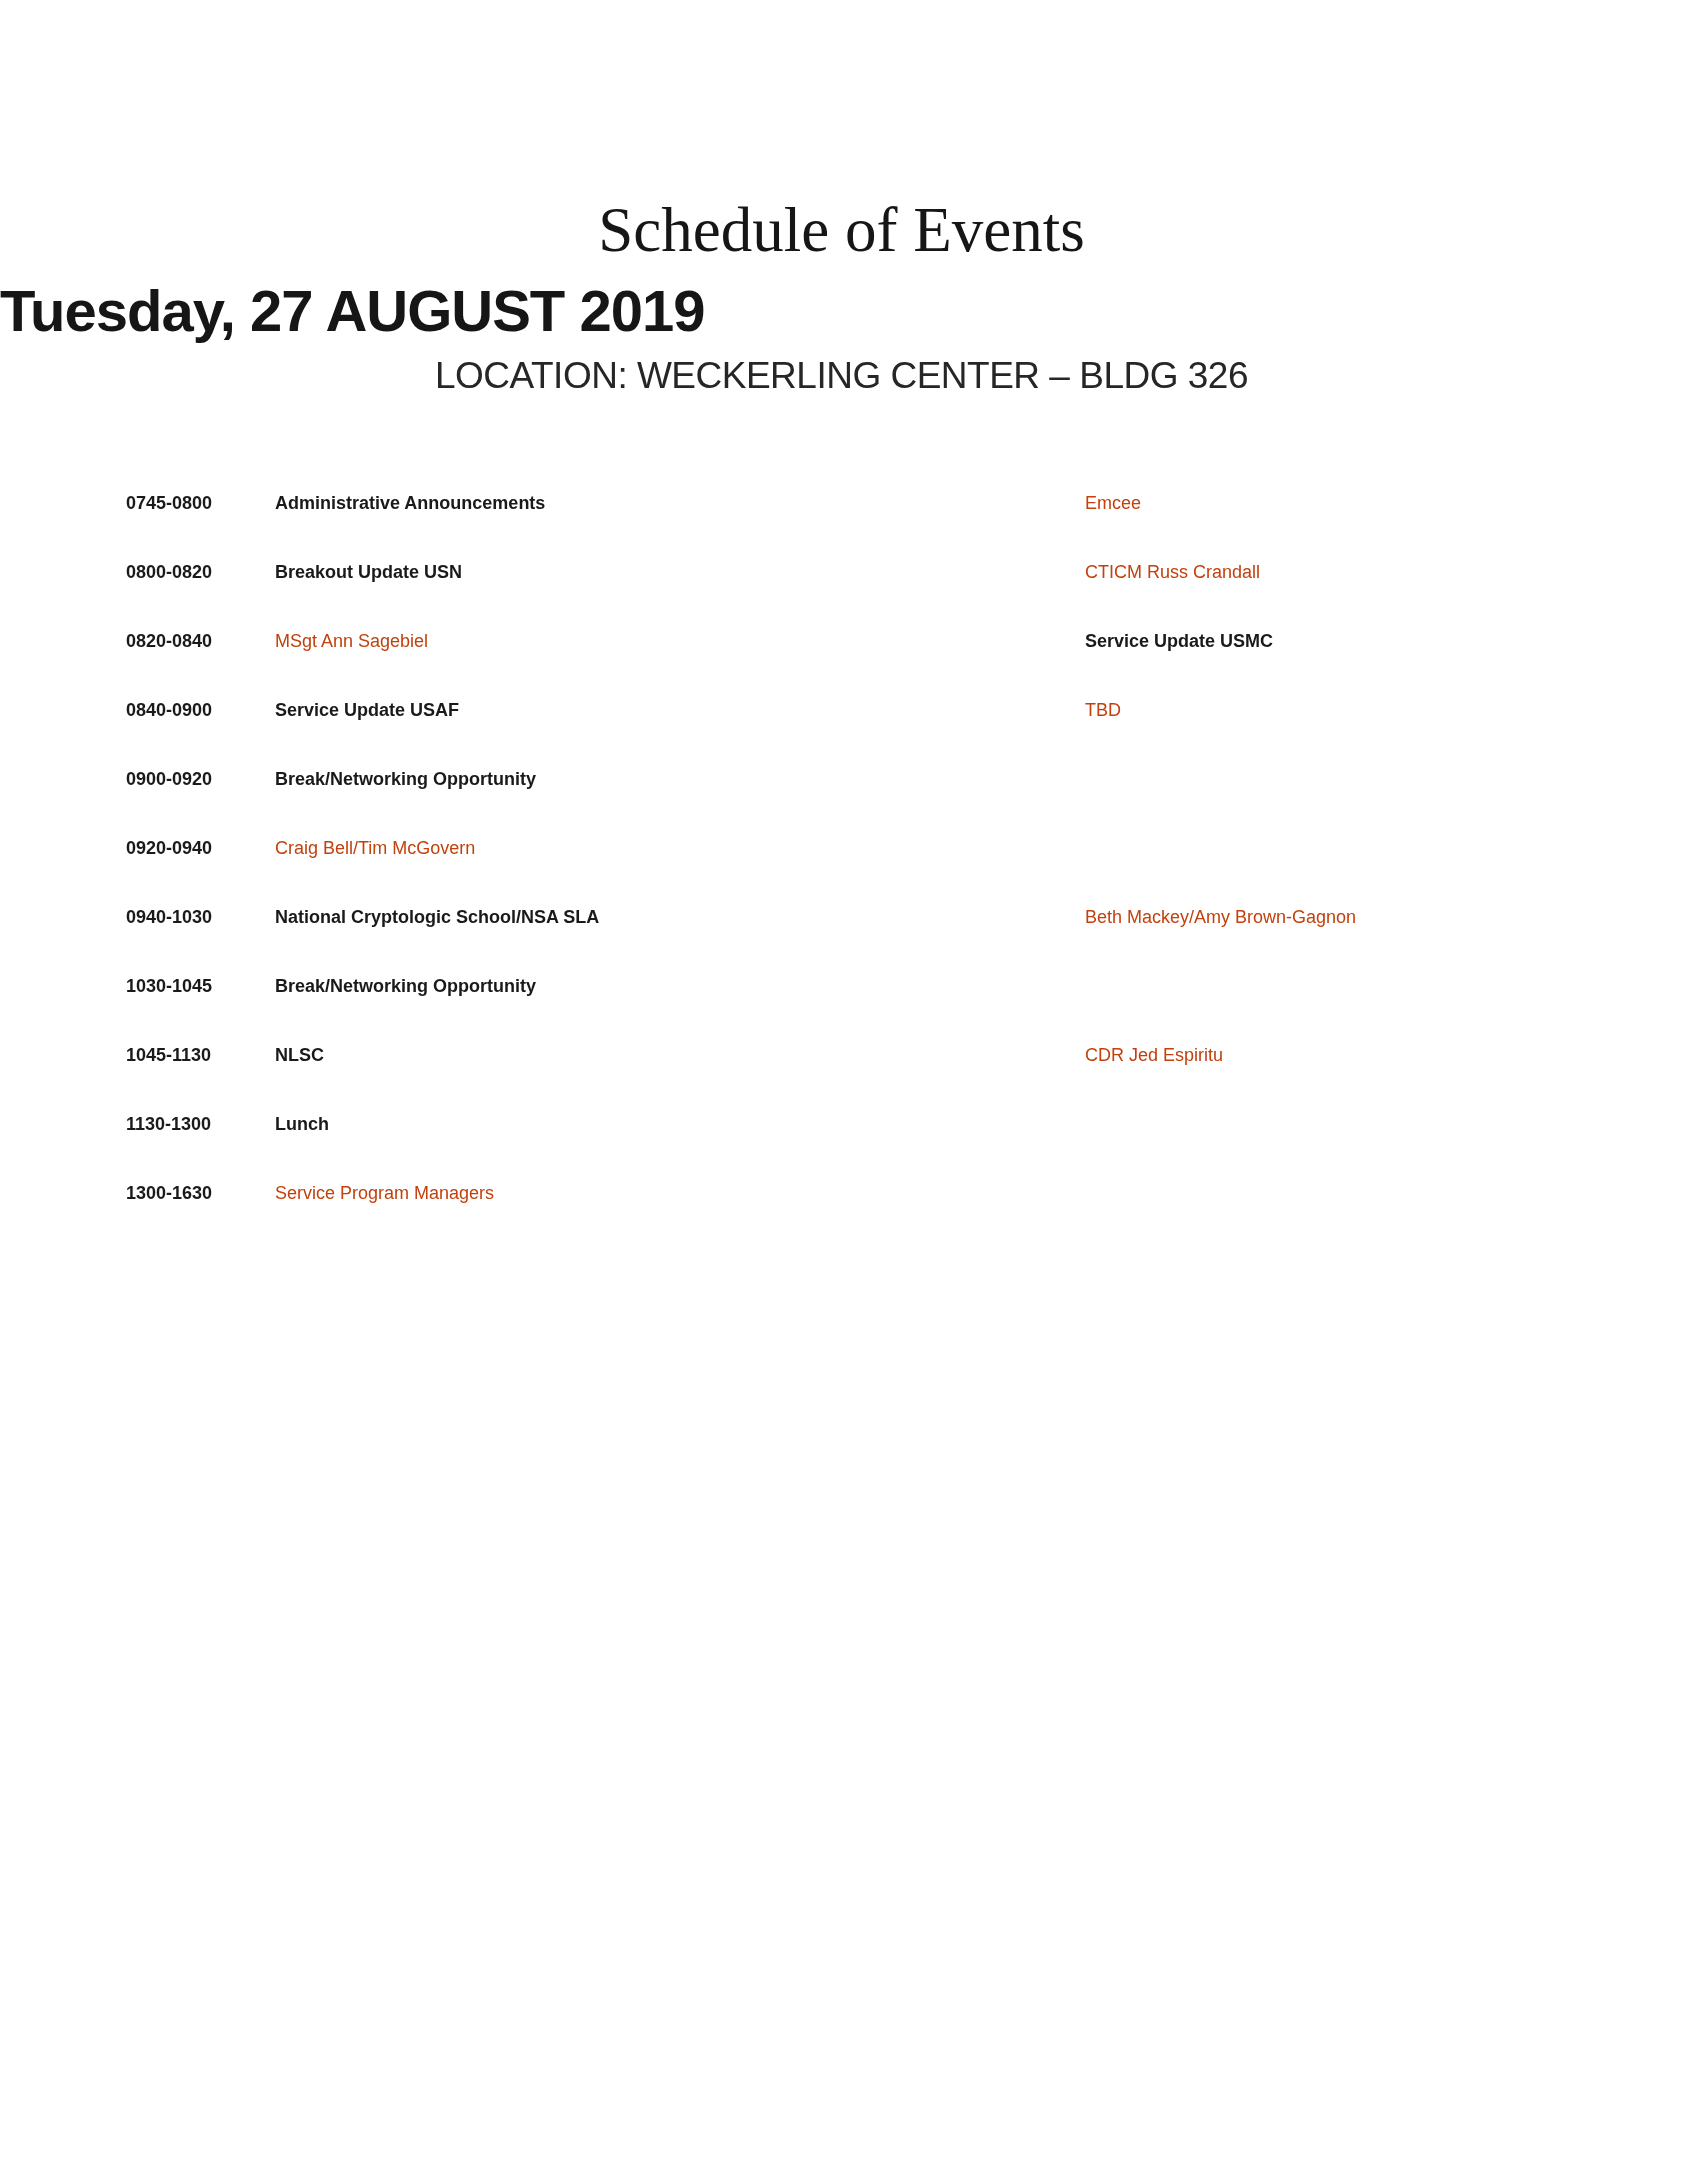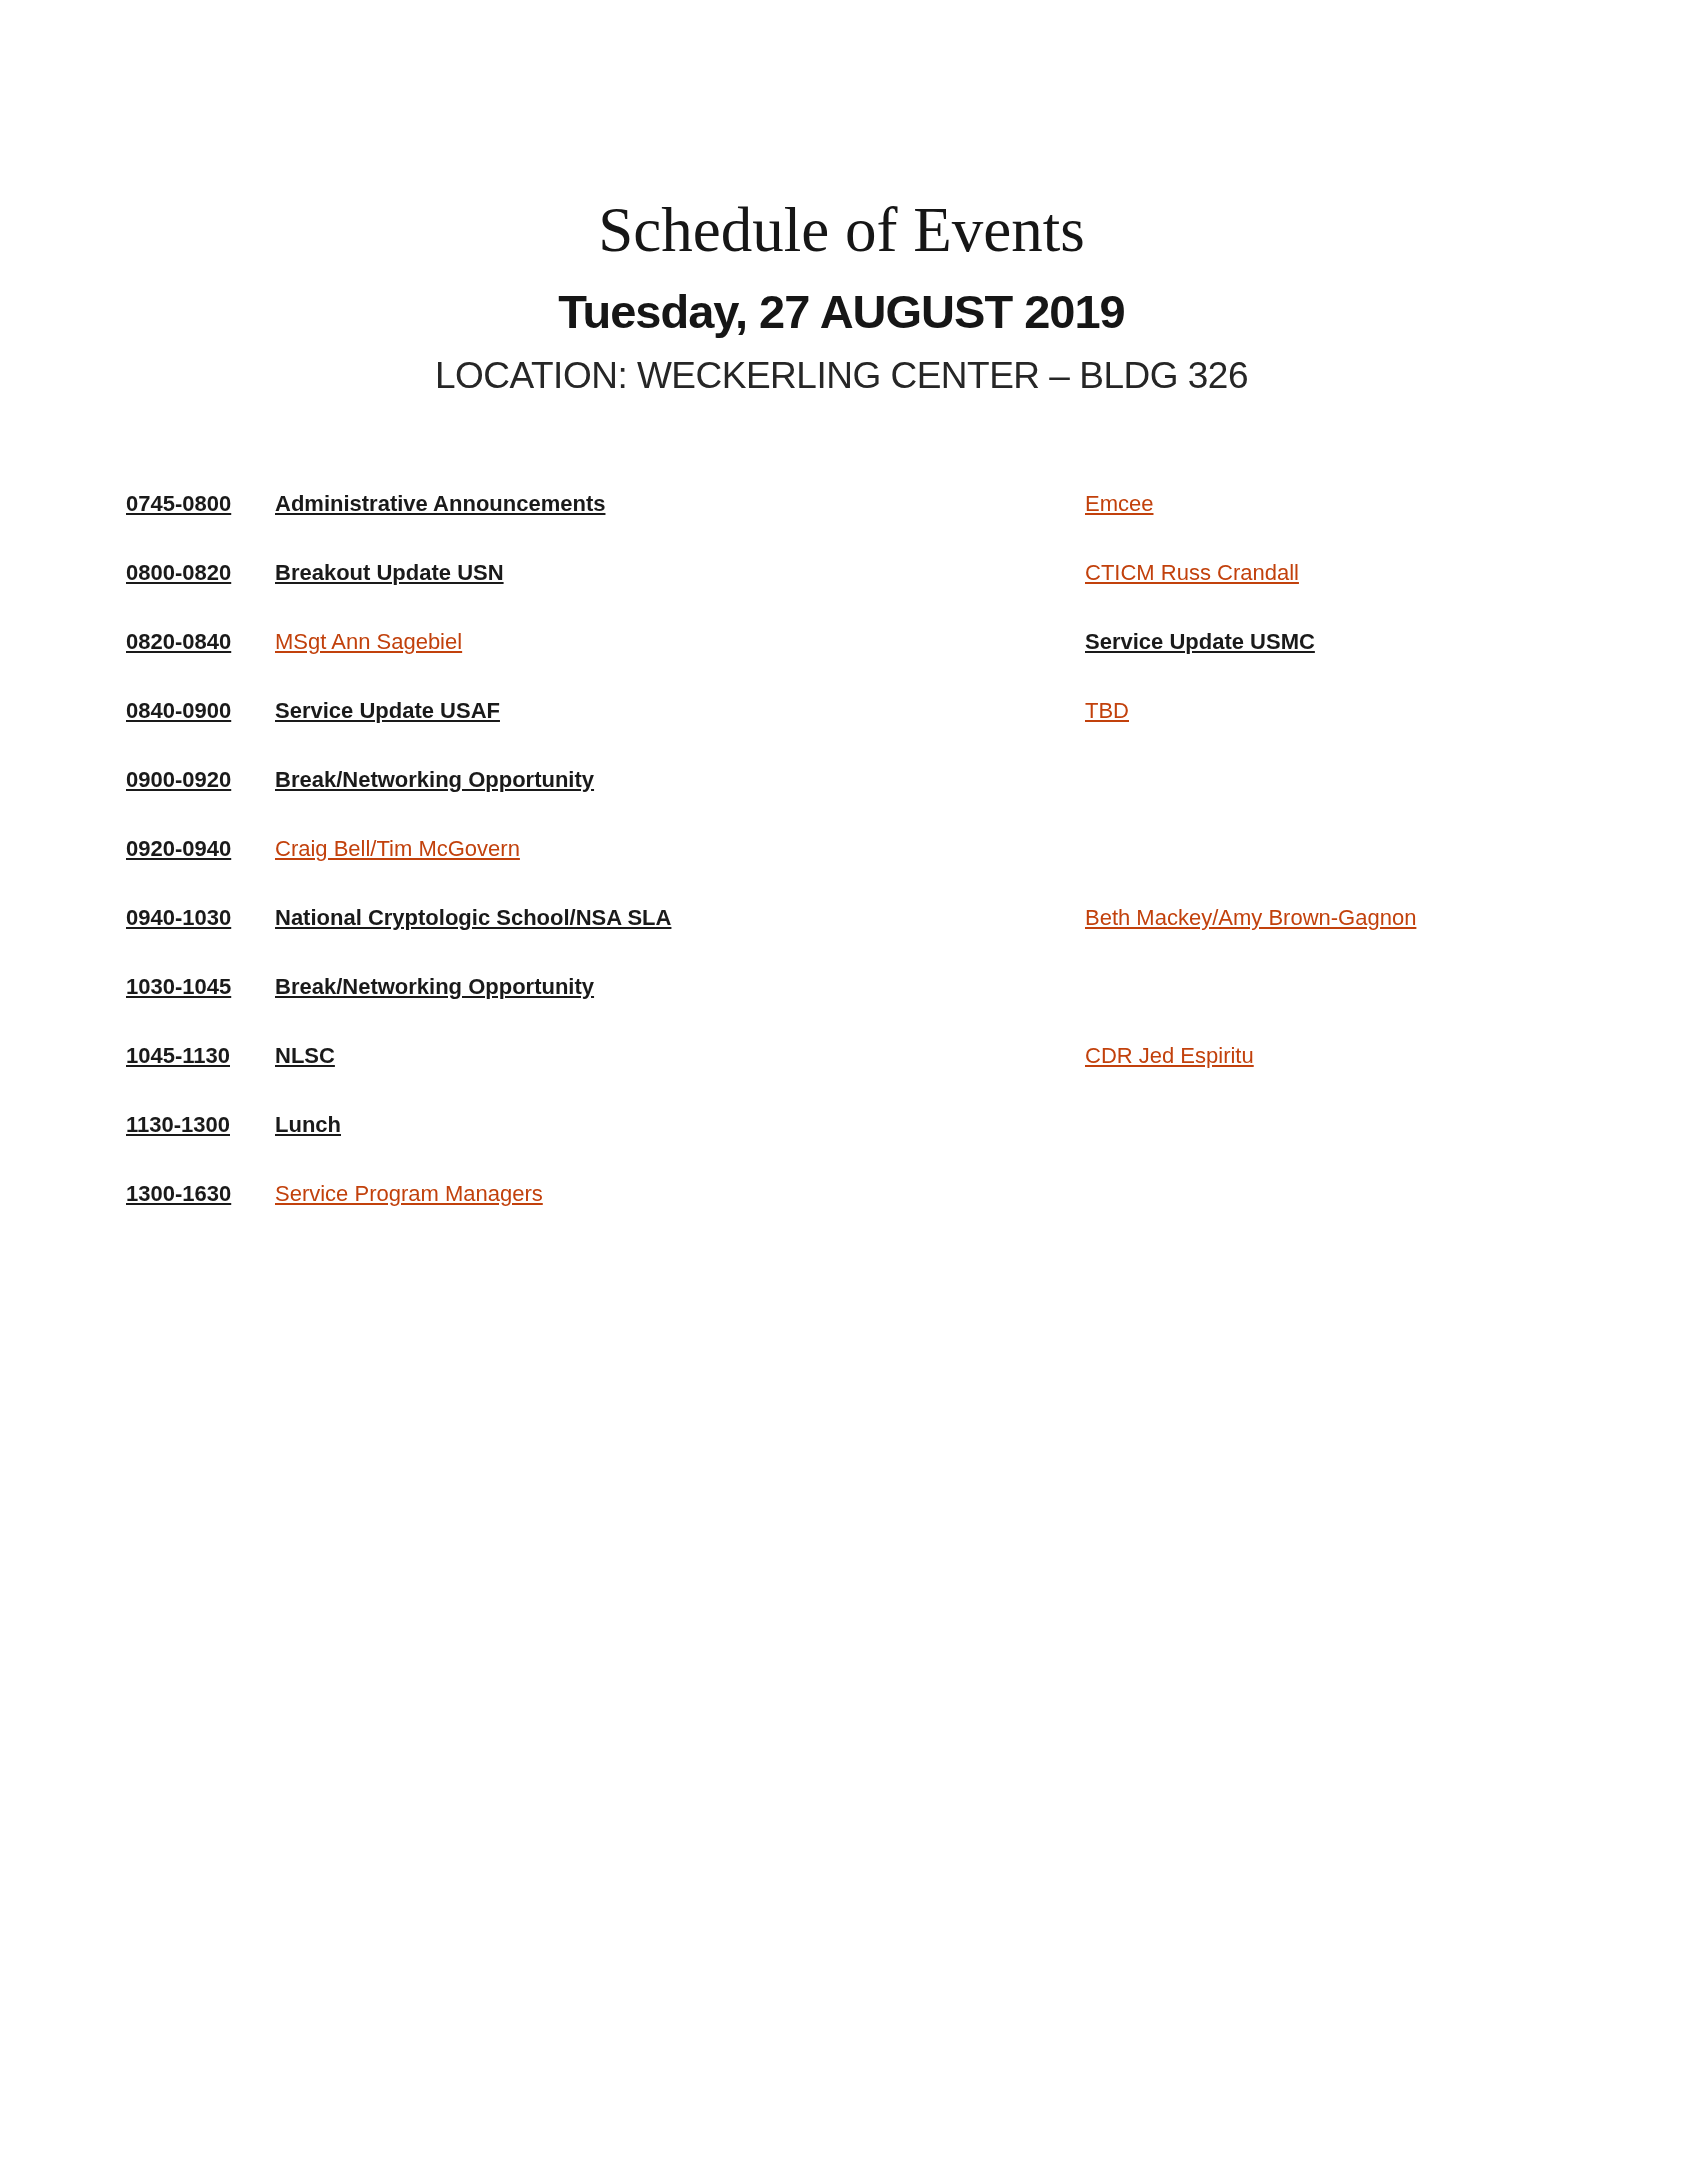--- a/index.html
+++ b/index.html
@@ -30,12 +30,11 @@
   }
   .doc-subtitle {
     position: absolute;
-    top: 288px;
+    top: 282px;
     left: 0;
     width: 100%;
-    text-align: center;
     font-weight: bold;
-    font-size: 47px;
+    font-size: 58px;
     line-height: 1;
     letter-spacing: -1px;
     color: #161616;

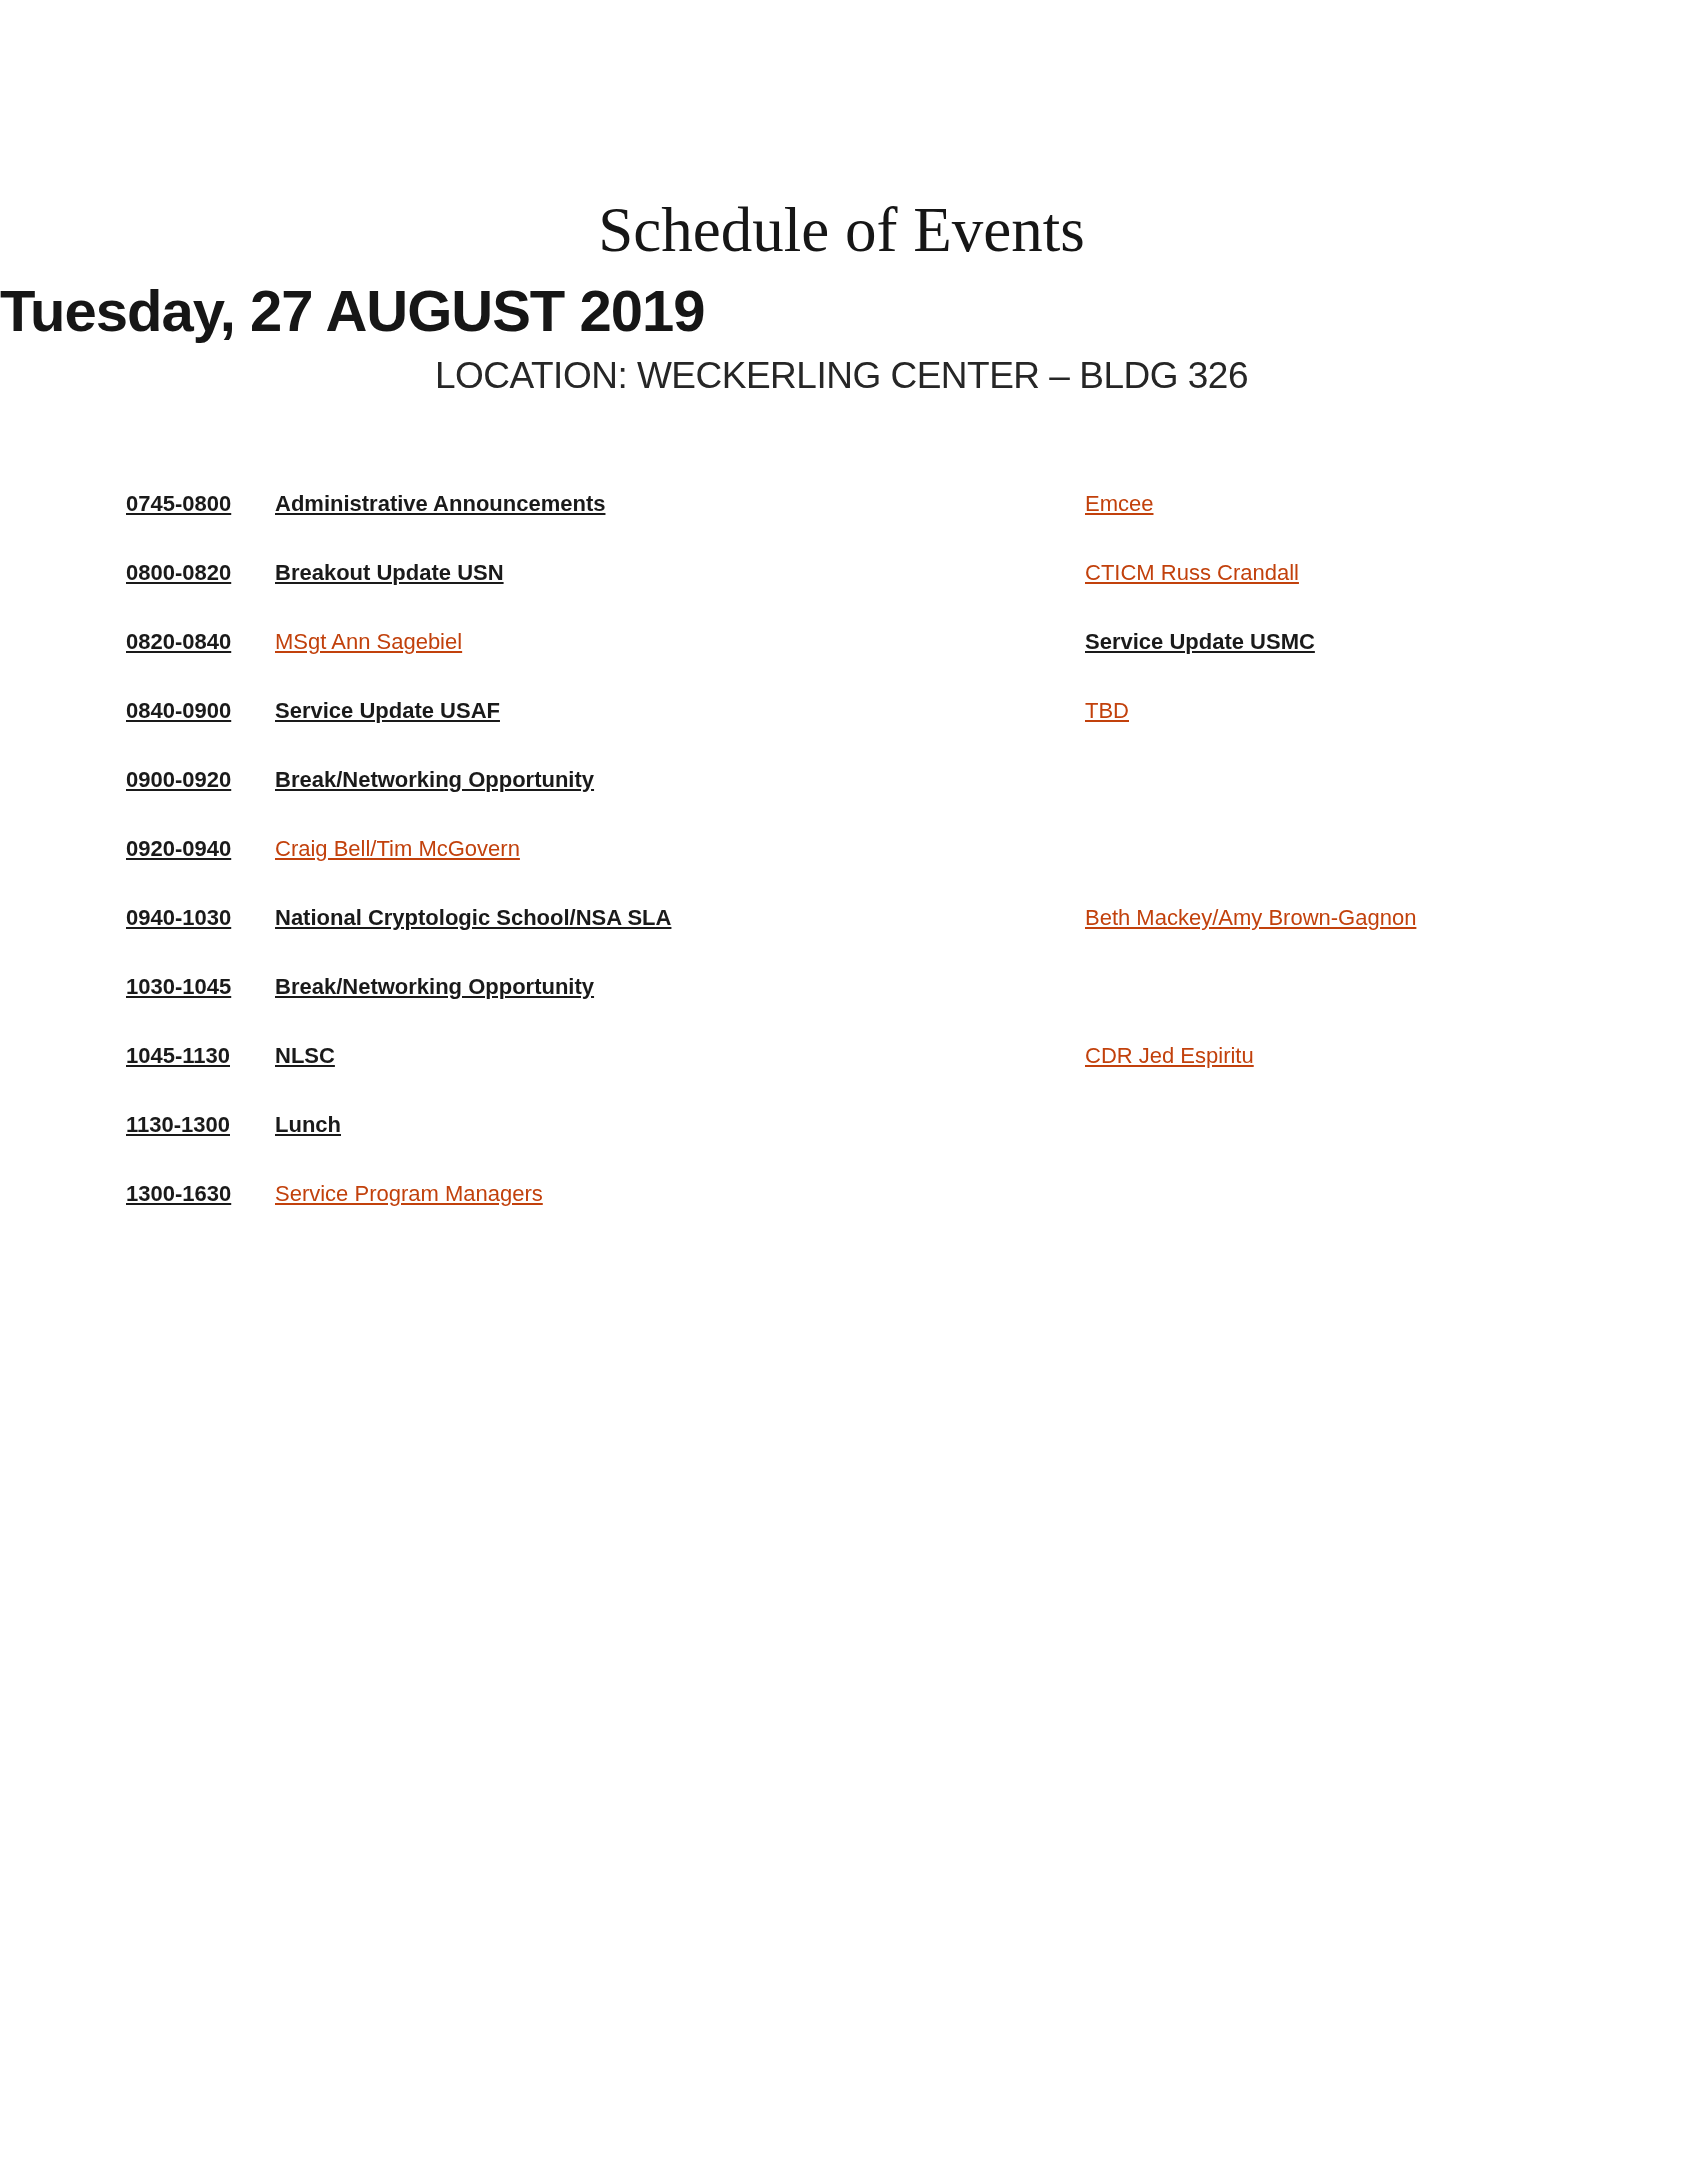--- a/index.html
+++ b/index.html
@@ -63,10 +63,9 @@
     align-items: start;
   }
   .cell {
-    font-size: 22px;
+    font-size: 18px;
     line-height: 27px;
     white-space: nowrap;
-    text-decoration: underline;
   }
   .cell.time, .cell.event {
     font-weight: bold;

